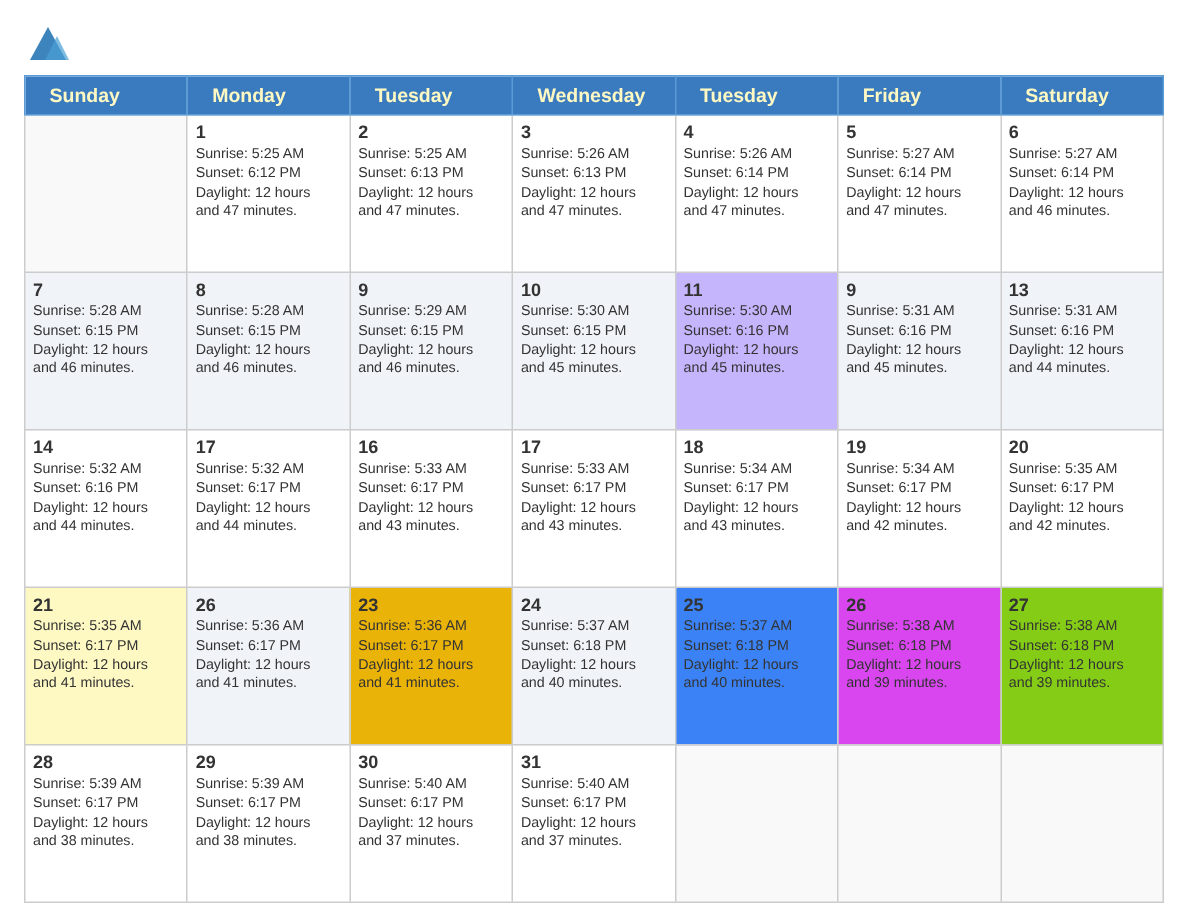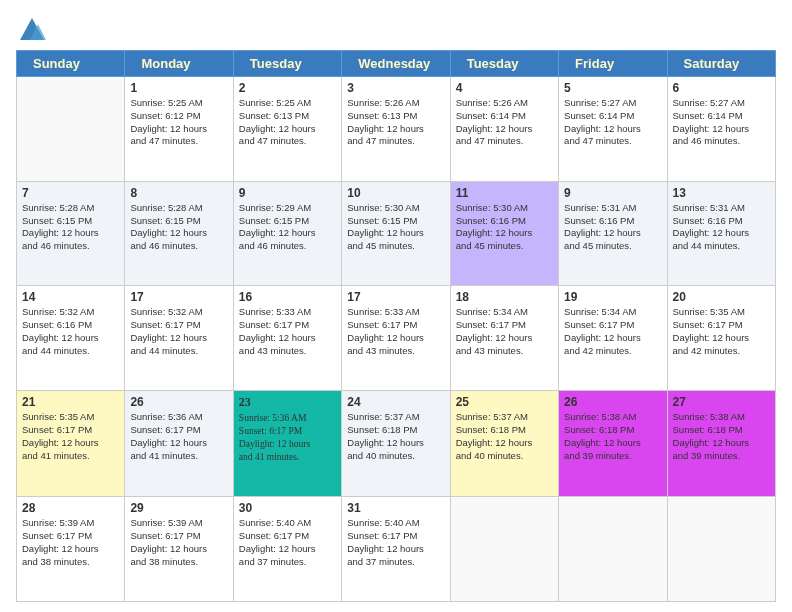--- a/index.html
+++ b/index.html
@@ -294,7 +294,7 @@
 Daylight: 12 hours
 and 41 minutes.</div>
           </td>
-          <td style="background: #14b8a6; font-family: Liberation Serif, serif;">
+          <td style="background: #eab308;">
             <span class="day-number">23</span>
             <div class="day-info" style="white-space: pre-line;">Sunrise: 5:36 AM
 Sunset: 6:17 PM

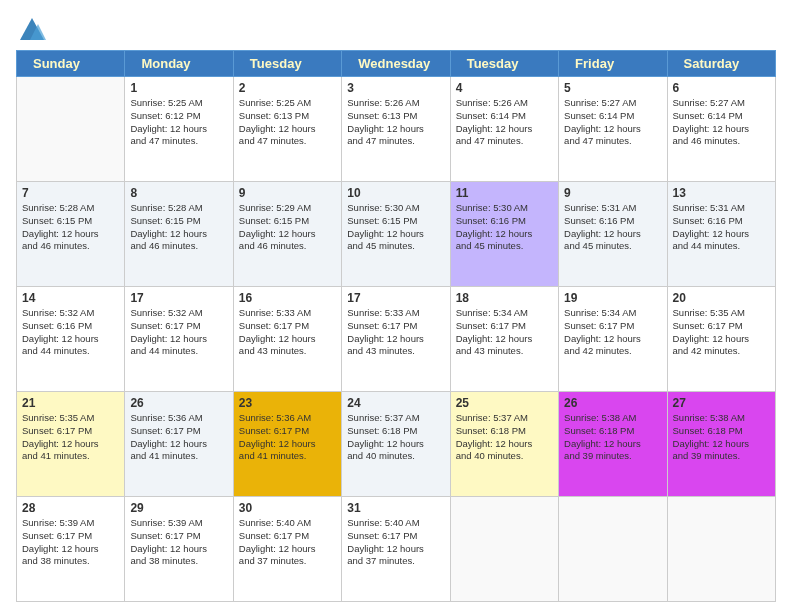--- a/index.html
+++ b/index.html
@@ -308,7 +308,7 @@
 Daylight: 12 hours
 and 40 minutes.</div>
           </td>
-          <td style="background: #fef9c3;">
+          <td style="background: #3b82f6;">
             <span class="day-number">25</span>
             <div class="day-info" style="white-space: pre-line;">Sunrise: 5:37 AM
 Sunset: 6:18 PM

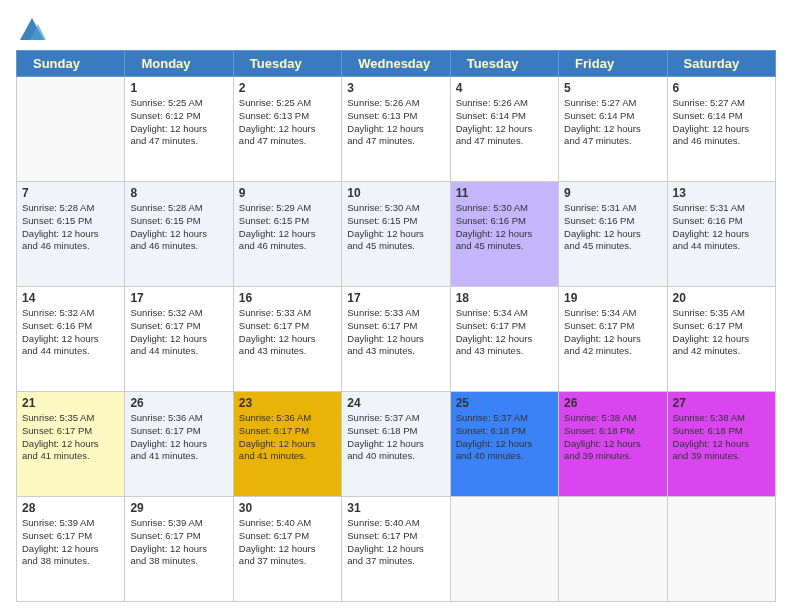--- a/index.html
+++ b/index.html
@@ -322,7 +322,7 @@
 Daylight: 12 hours
 and 39 minutes.</div>
           </td>
-          <td style="background: #d946ef;">
+          <td style="background: #84cc16;">
             <span class="day-number">27</span>
             <div class="day-info" style="white-space: pre-line;">Sunrise: 5:38 AM
 Sunset: 6:18 PM

